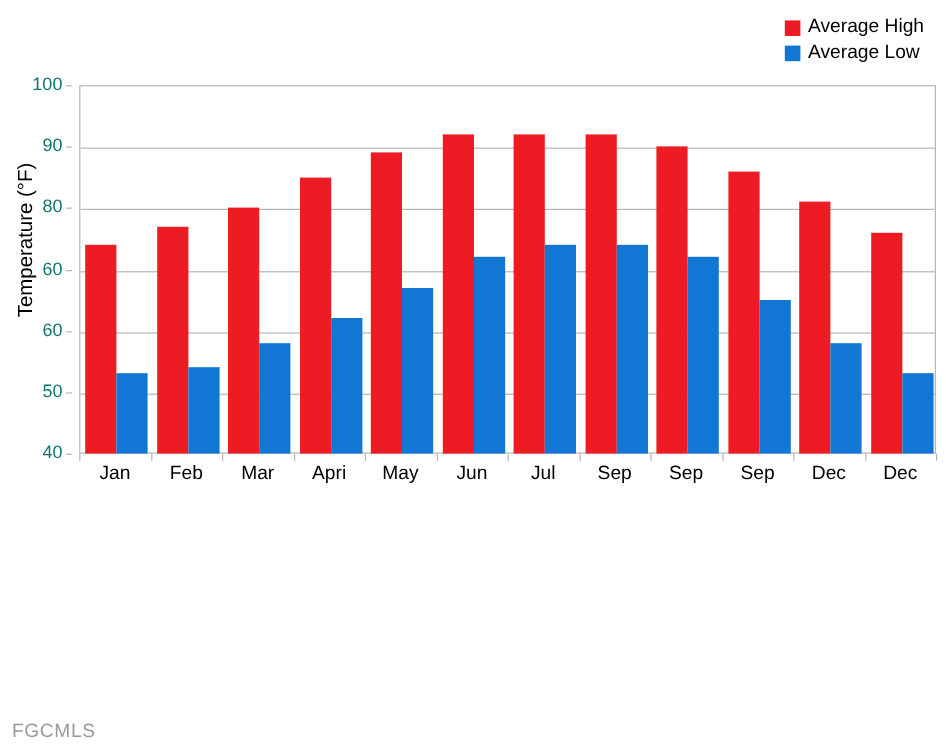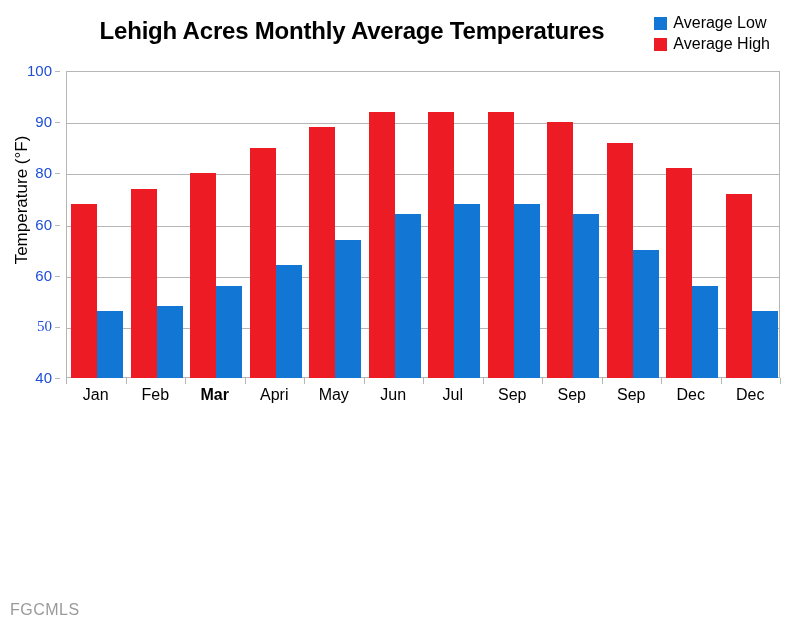--- a/index.html
+++ b/index.html
@@ -174,7 +174,6 @@
 
 <div id="chart-root">
 
-  <div class="chart-title">Lehigh Acres Monthly Average Temperatures</div>
 
   <div class="legend">
     <div class="legend-item">

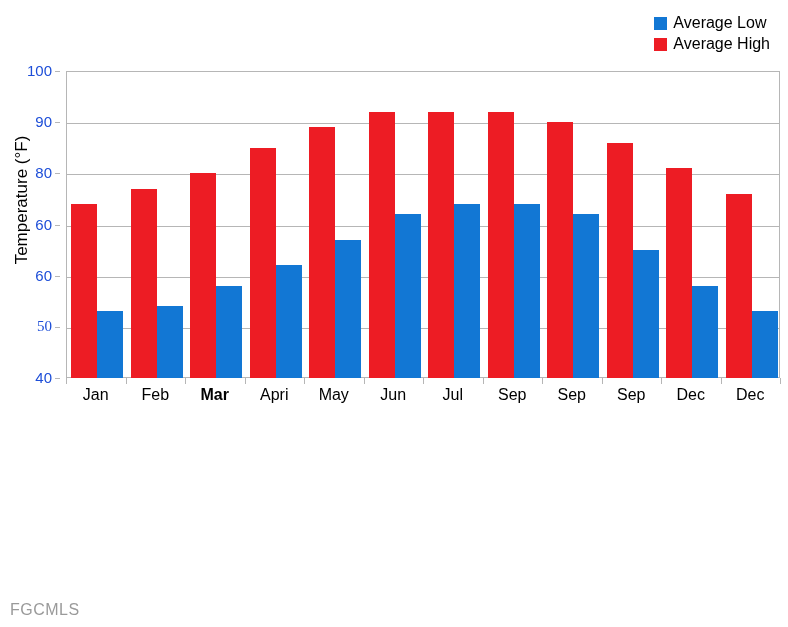--- a/index.html
+++ b/index.html
@@ -177,12 +177,12 @@
 
   <div class="legend">
     <div class="legend-item">
+      <span class="legend-swatch" style="background: rgb(237, 28, 36);"></span>
+      <span class="legend-label">Average High</span>
+    </div>
+    <div class="legend-item">
       <span class="legend-swatch" style="background: rgb(18, 119, 212);"></span>
       <span class="legend-label">Average Low</span>
-    </div>
-    <div class="legend-item">
-      <span class="legend-swatch" style="background: rgb(237, 28, 36);"></span>
-      <span class="legend-label">Average High</span>
     </div>
   </div>
 

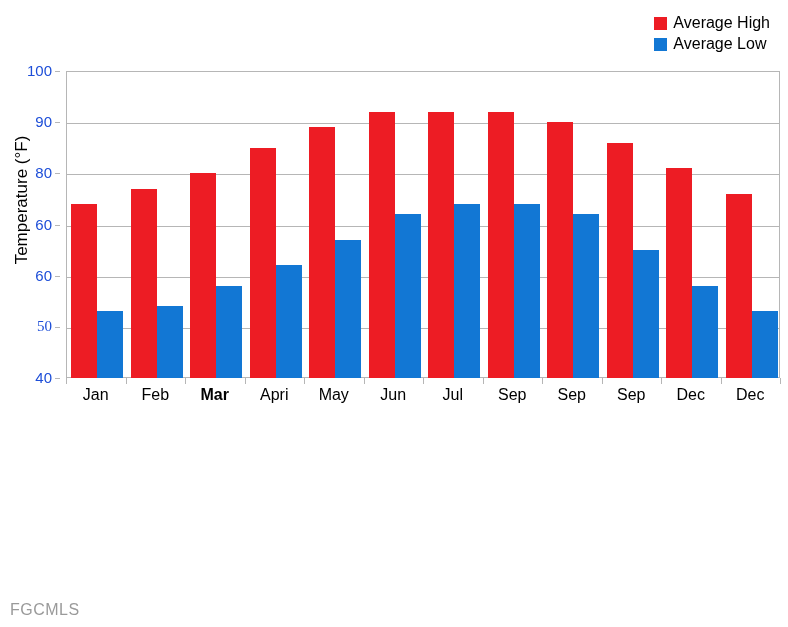--- a/index.html
+++ b/index.html
@@ -98,7 +98,7 @@
     font-size: 15px;
     line-height: 15px;
     transform: translateY(-8px);
-    color: #1d4ed8;
+    color: #0f766e;
   }
   .y-tick-mark {
     position: absolute;

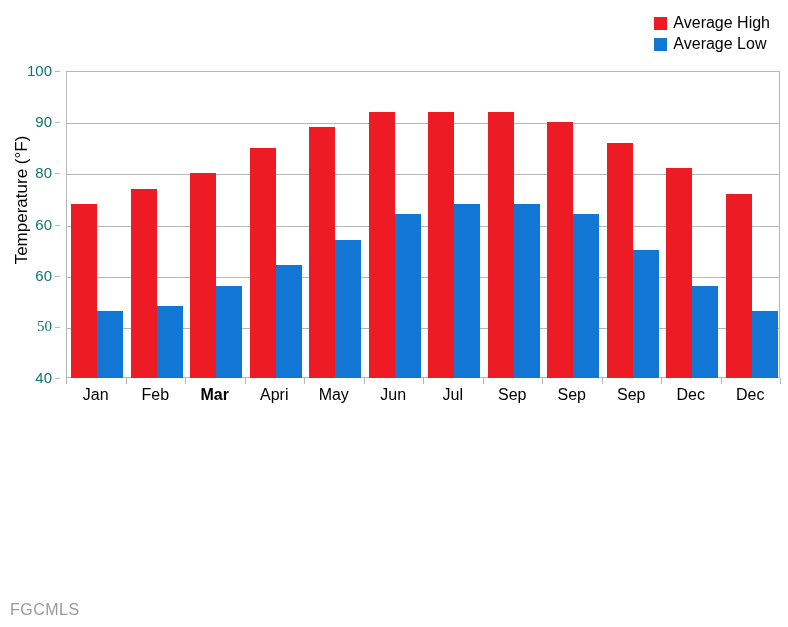--- a/index.html
+++ b/index.html
@@ -201,7 +201,7 @@
       <div class="y-tick-mark" style="top: 153.5px;"></div>
       <div class="y-tick-lbl" style="top: 204.667px;">60</div>
       <div class="y-tick-mark" style="top: 204.667px;"></div>
-      <div class="y-tick-lbl" style="top: 255.833px; font-family: Liberation Serif, serif;">50</div>
+      <div class="y-tick-lbl" style="top: 255.833px;">50</div>
       <div class="y-tick-mark" style="top: 255.833px;"></div>
       <div class="y-tick-lbl" style="top: 307px;">40</div>
       <div class="y-tick-mark" style="top: 307px;"></div>

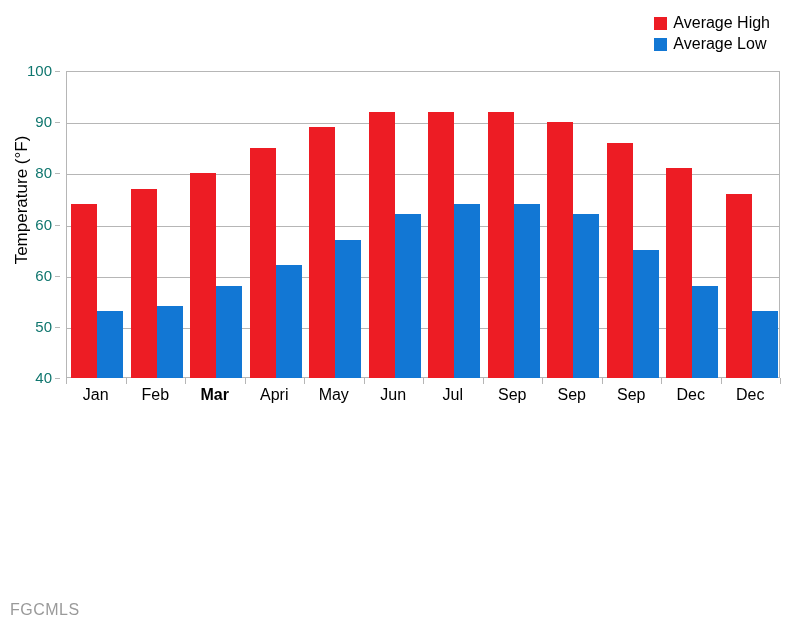--- a/index.html
+++ b/index.html
@@ -282,7 +282,7 @@
   <div id="x-labels">
       <div class="x-tick-lbl" style="left: 66px; width: 59.5px; text-align: center;">Jan</div>
       <div class="x-tick-lbl" style="left: 125.5px; width: 59.5px;">Feb</div>
-      <div class="x-tick-lbl" style="left: 185px; width: 59.5px; font-weight: bold;">Mar</div>
+      <div class="x-tick-lbl" style="left: 185px; width: 59.5px;">Mar</div>
       <div class="x-tick-lbl" style="left: 244.5px; width: 59.5px;">Apri</div>
       <div class="x-tick-lbl" style="left: 304px; width: 59.5px;">May</div>
       <div class="x-tick-lbl" style="left: 363.5px; width: 59.5px;">Jun</div>

